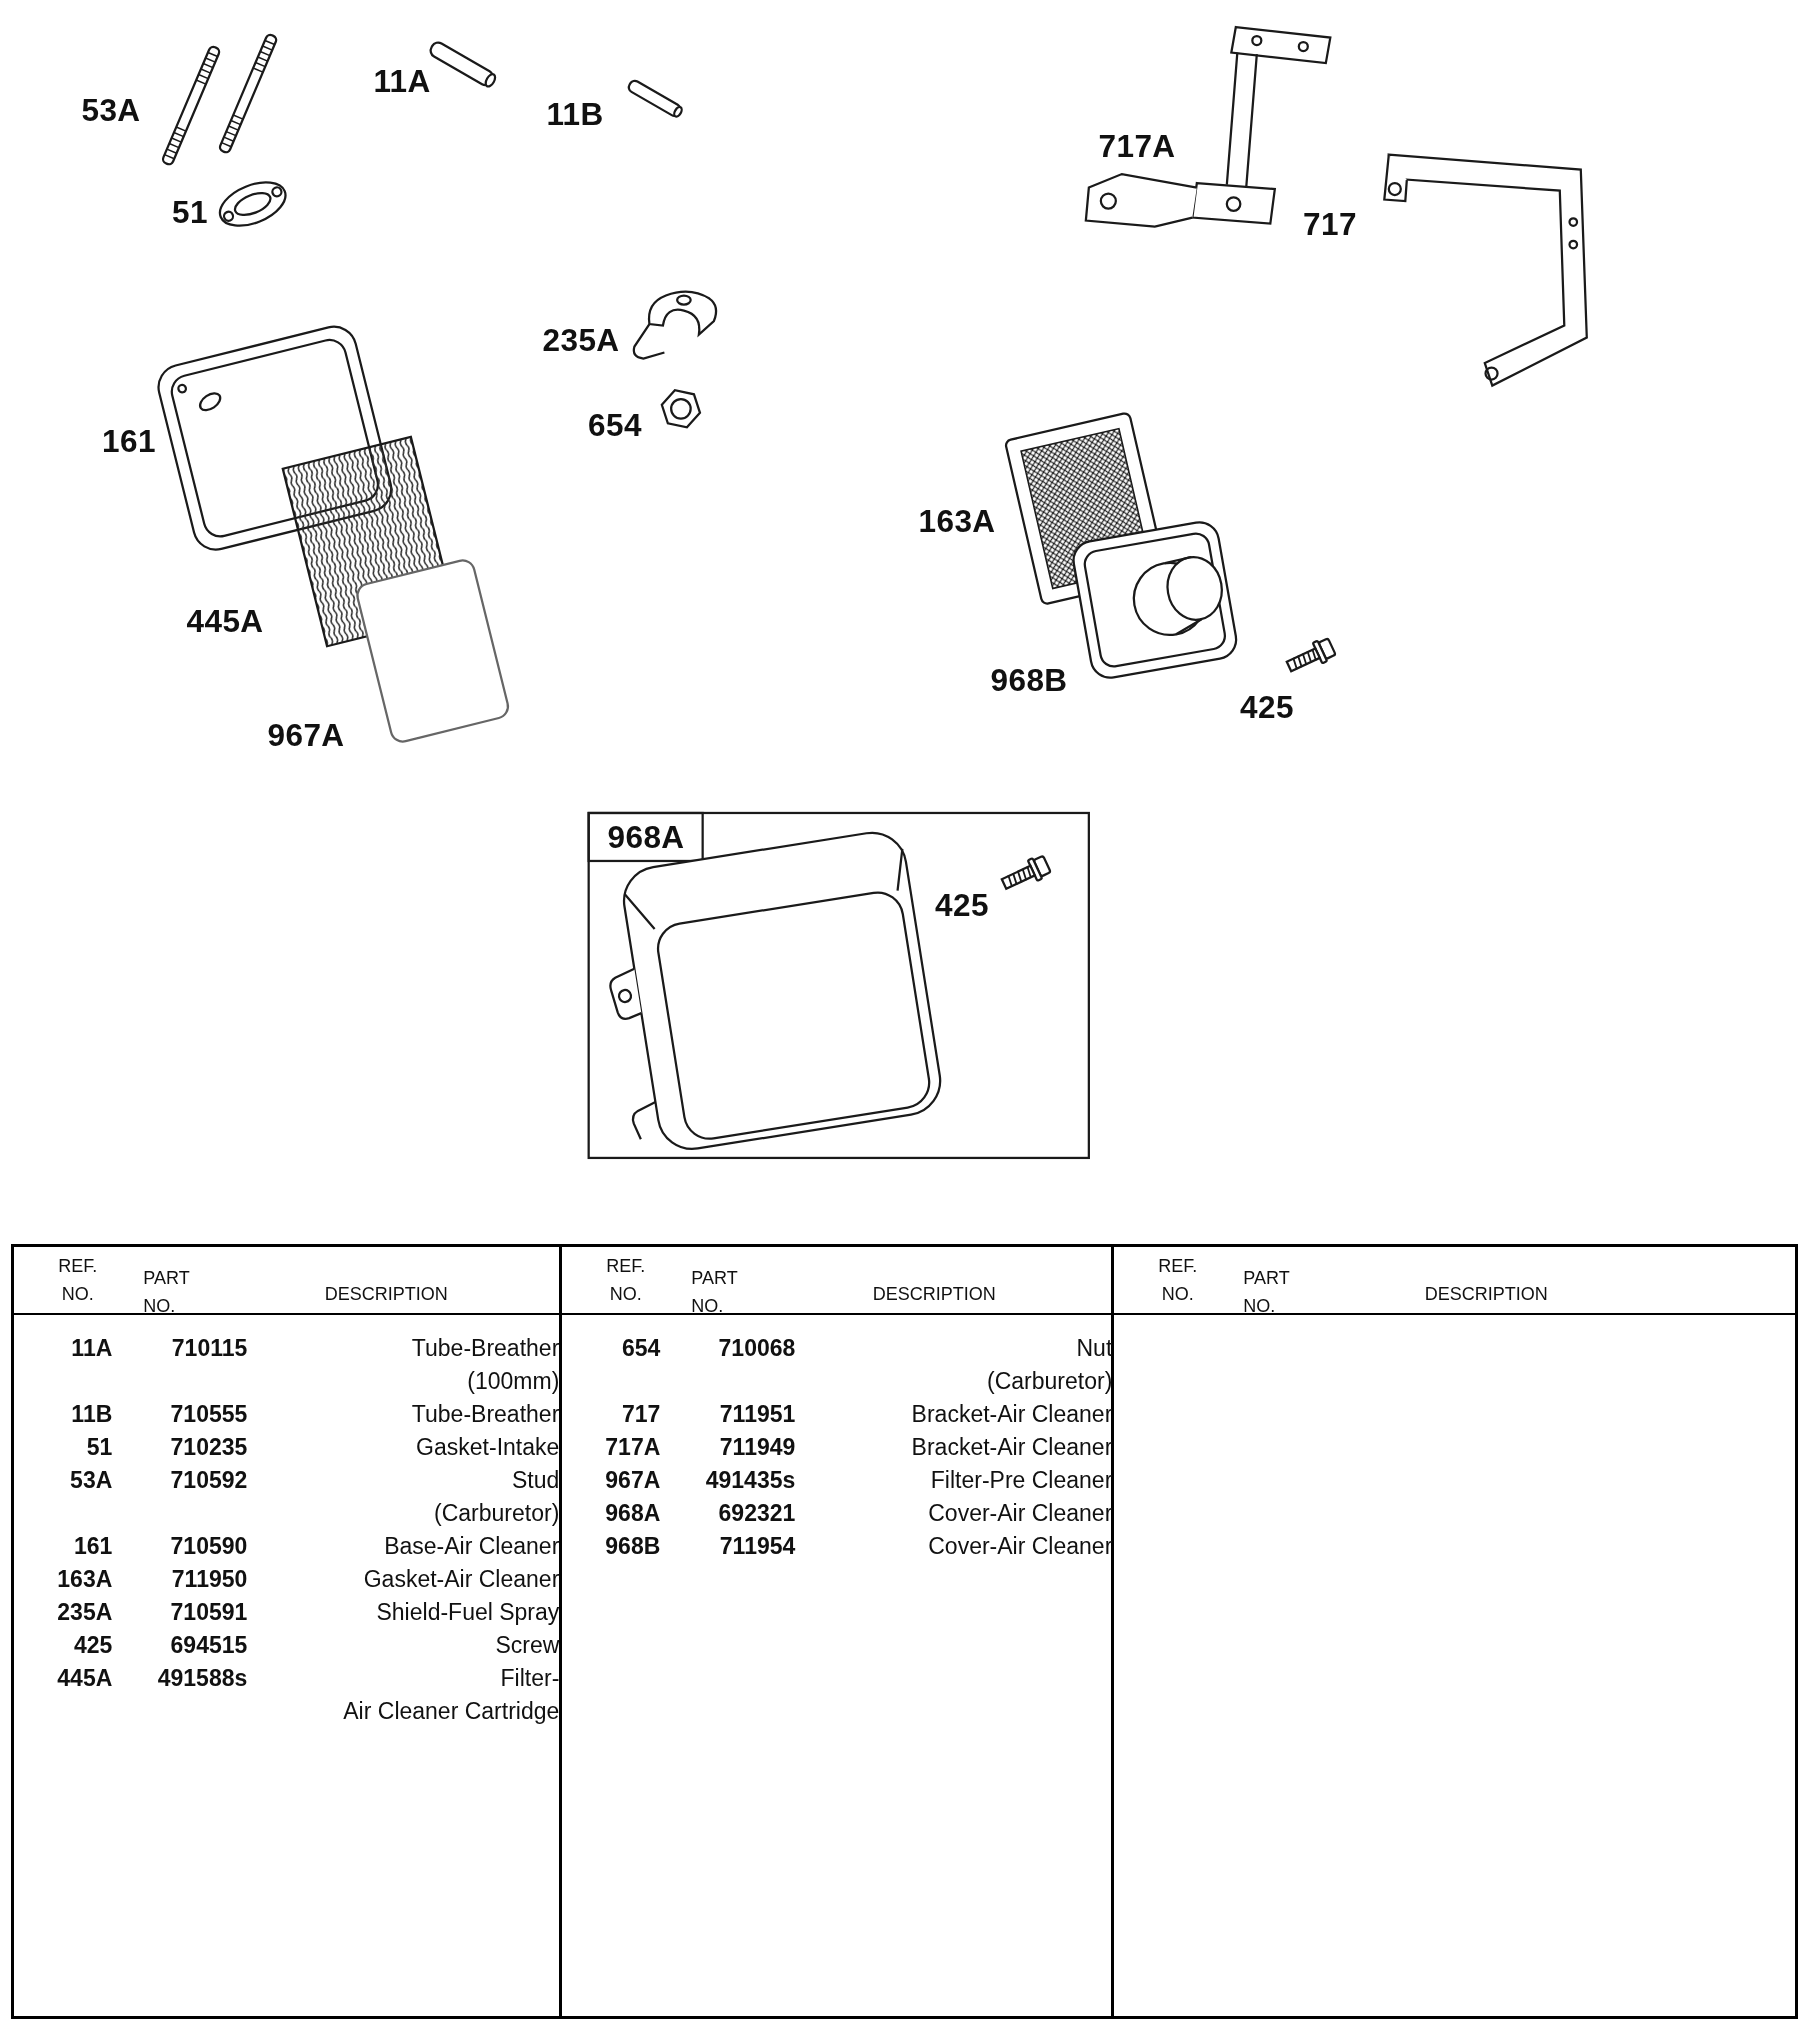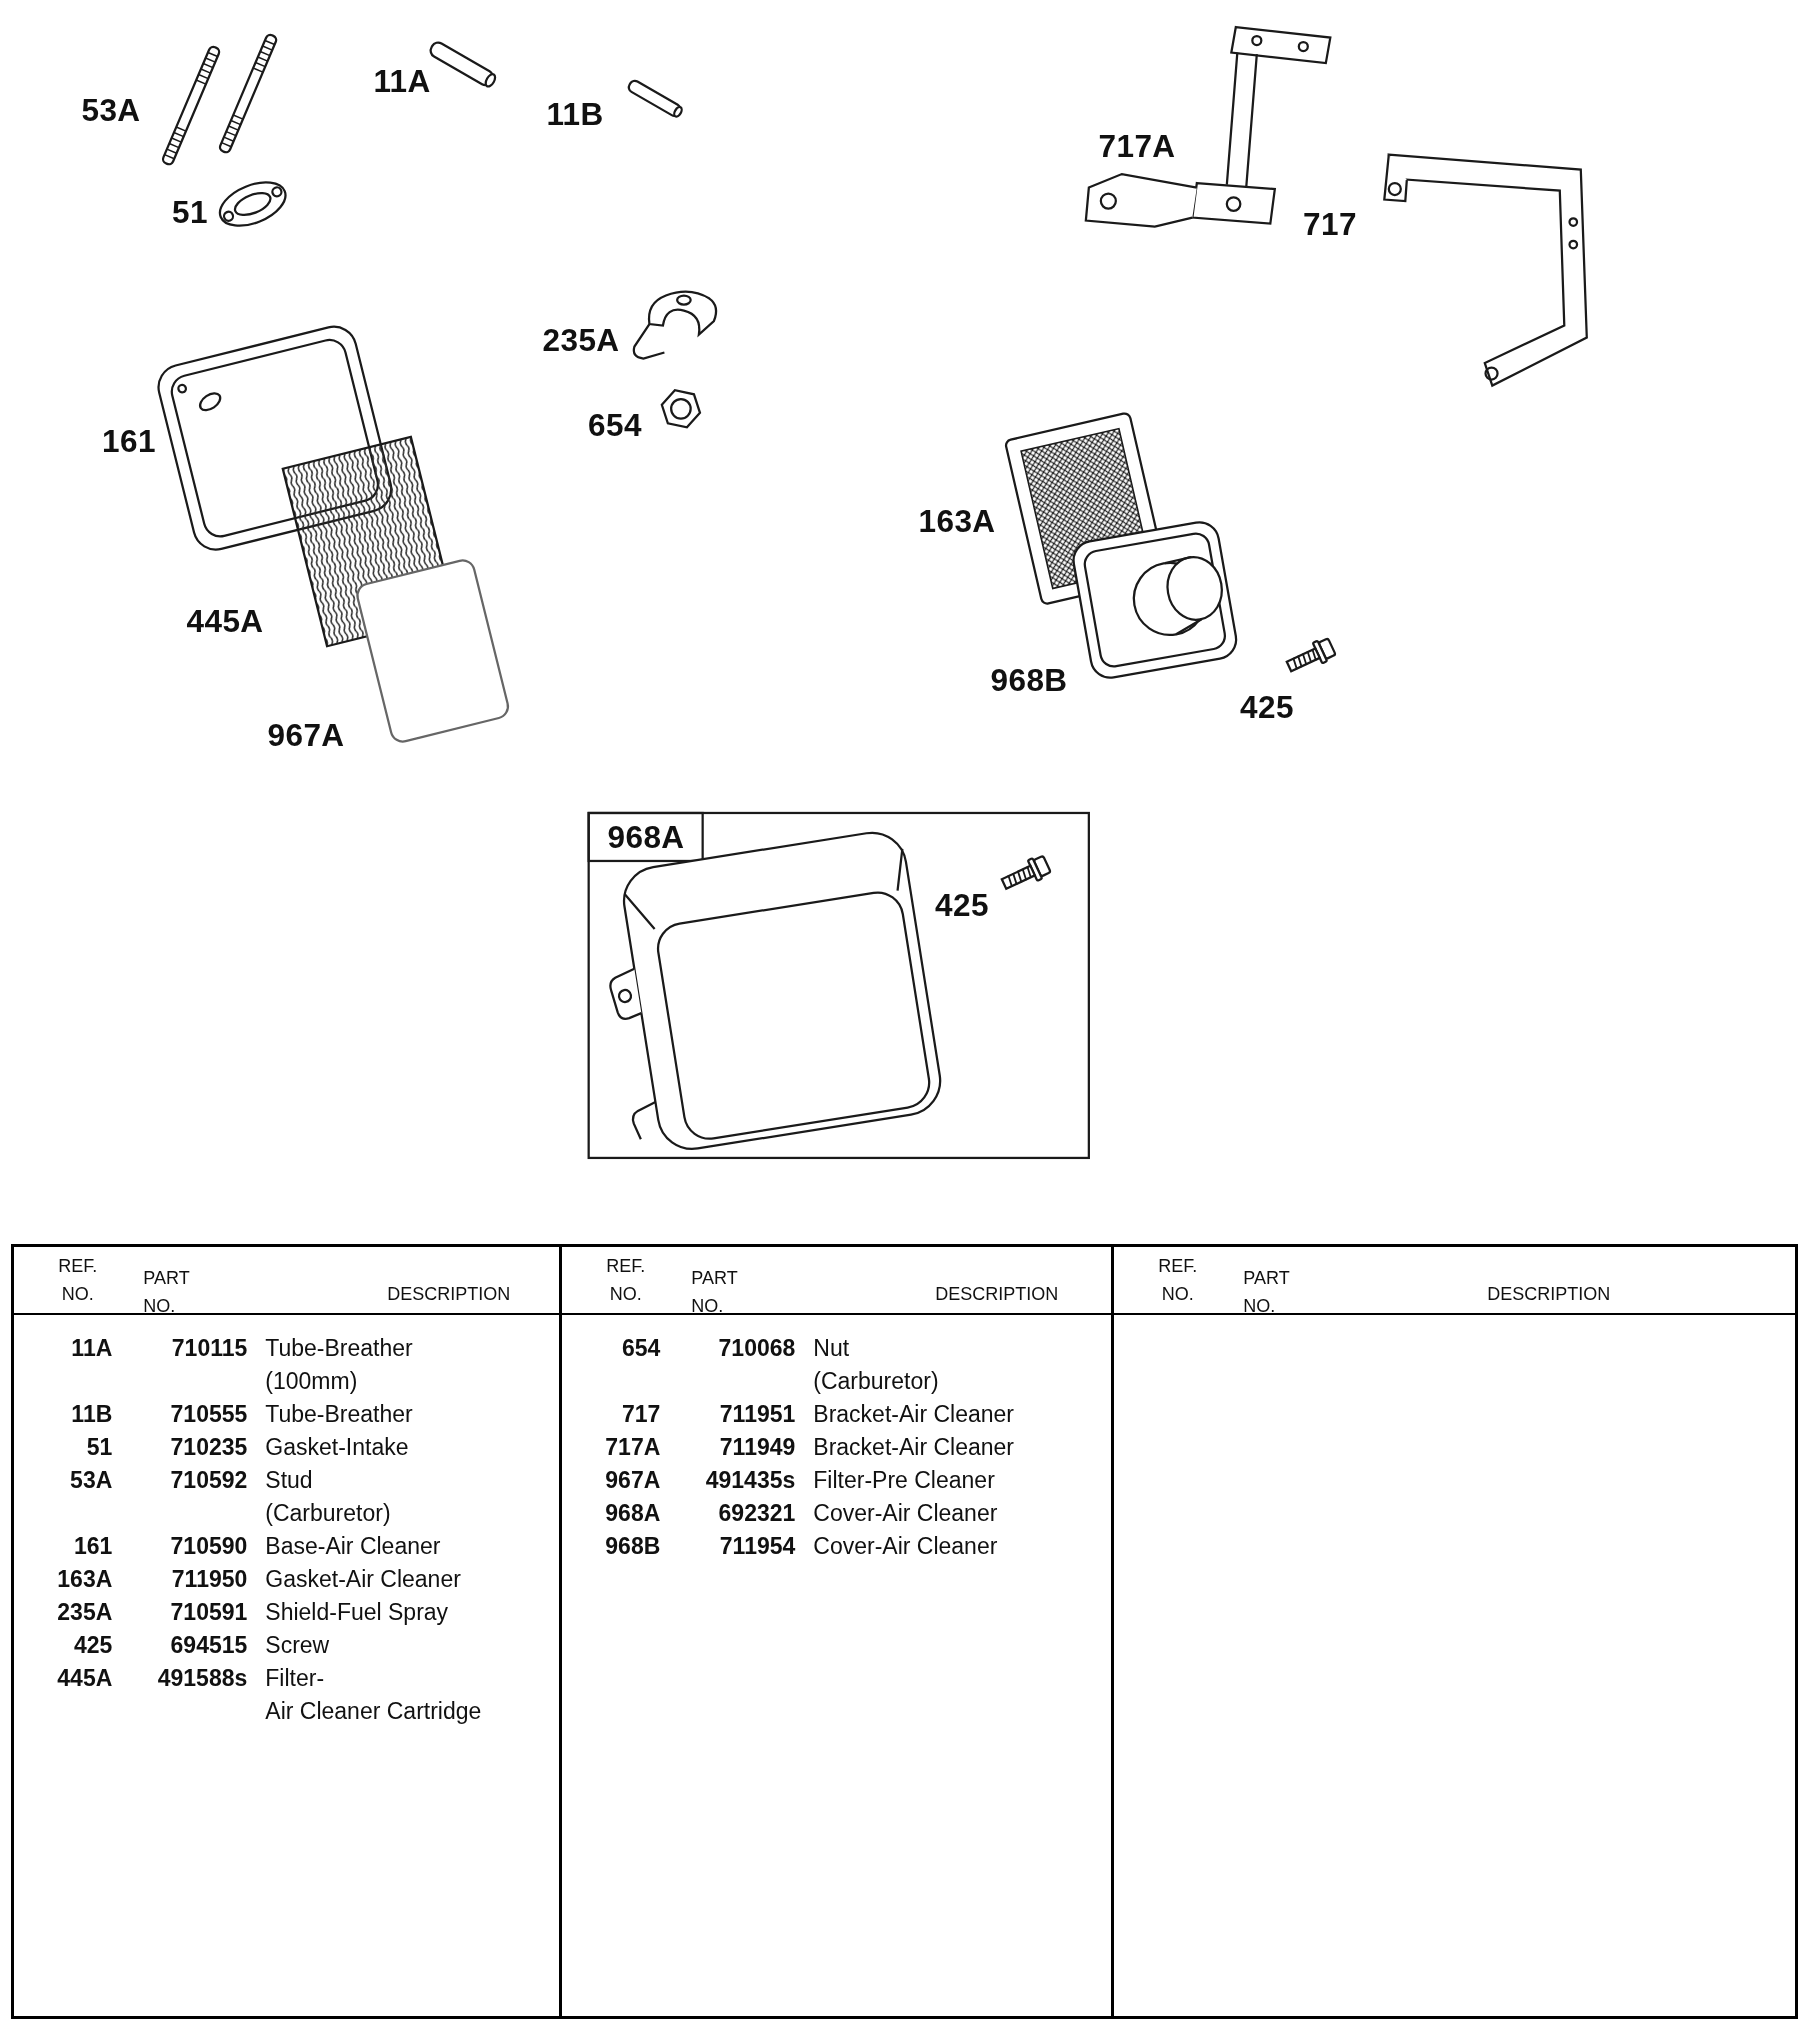--- a/index.html
+++ b/index.html
@@ -30,7 +30,7 @@
   .col-header { position:absolute; top:4.5px; left:0; right:0; height:60px; font-size:18px; line-height:28.5px; }
   .h-ref  { position:absolute; left:26px;  width:75px; text-align:center; }
   .h-part { position:absolute; left:129px; width:90px; text-align:left;margin-top:12px; }
-  .h-desc { position:absolute; left:248px; top:28.5px; width:248px; text-align:right; }
+  .h-desc { position:absolute; left:248px; top:28.5px; width:248px; text-align:center; }
   .t-rows { position:absolute; top:85px; left:0; right:0; }
   .t-row  { display:grid; grid-template-columns:98px 135px 1fr; line-height:33px; font-size:23px; }
   .cell-ref  { text-align:right; font-weight:bold; }

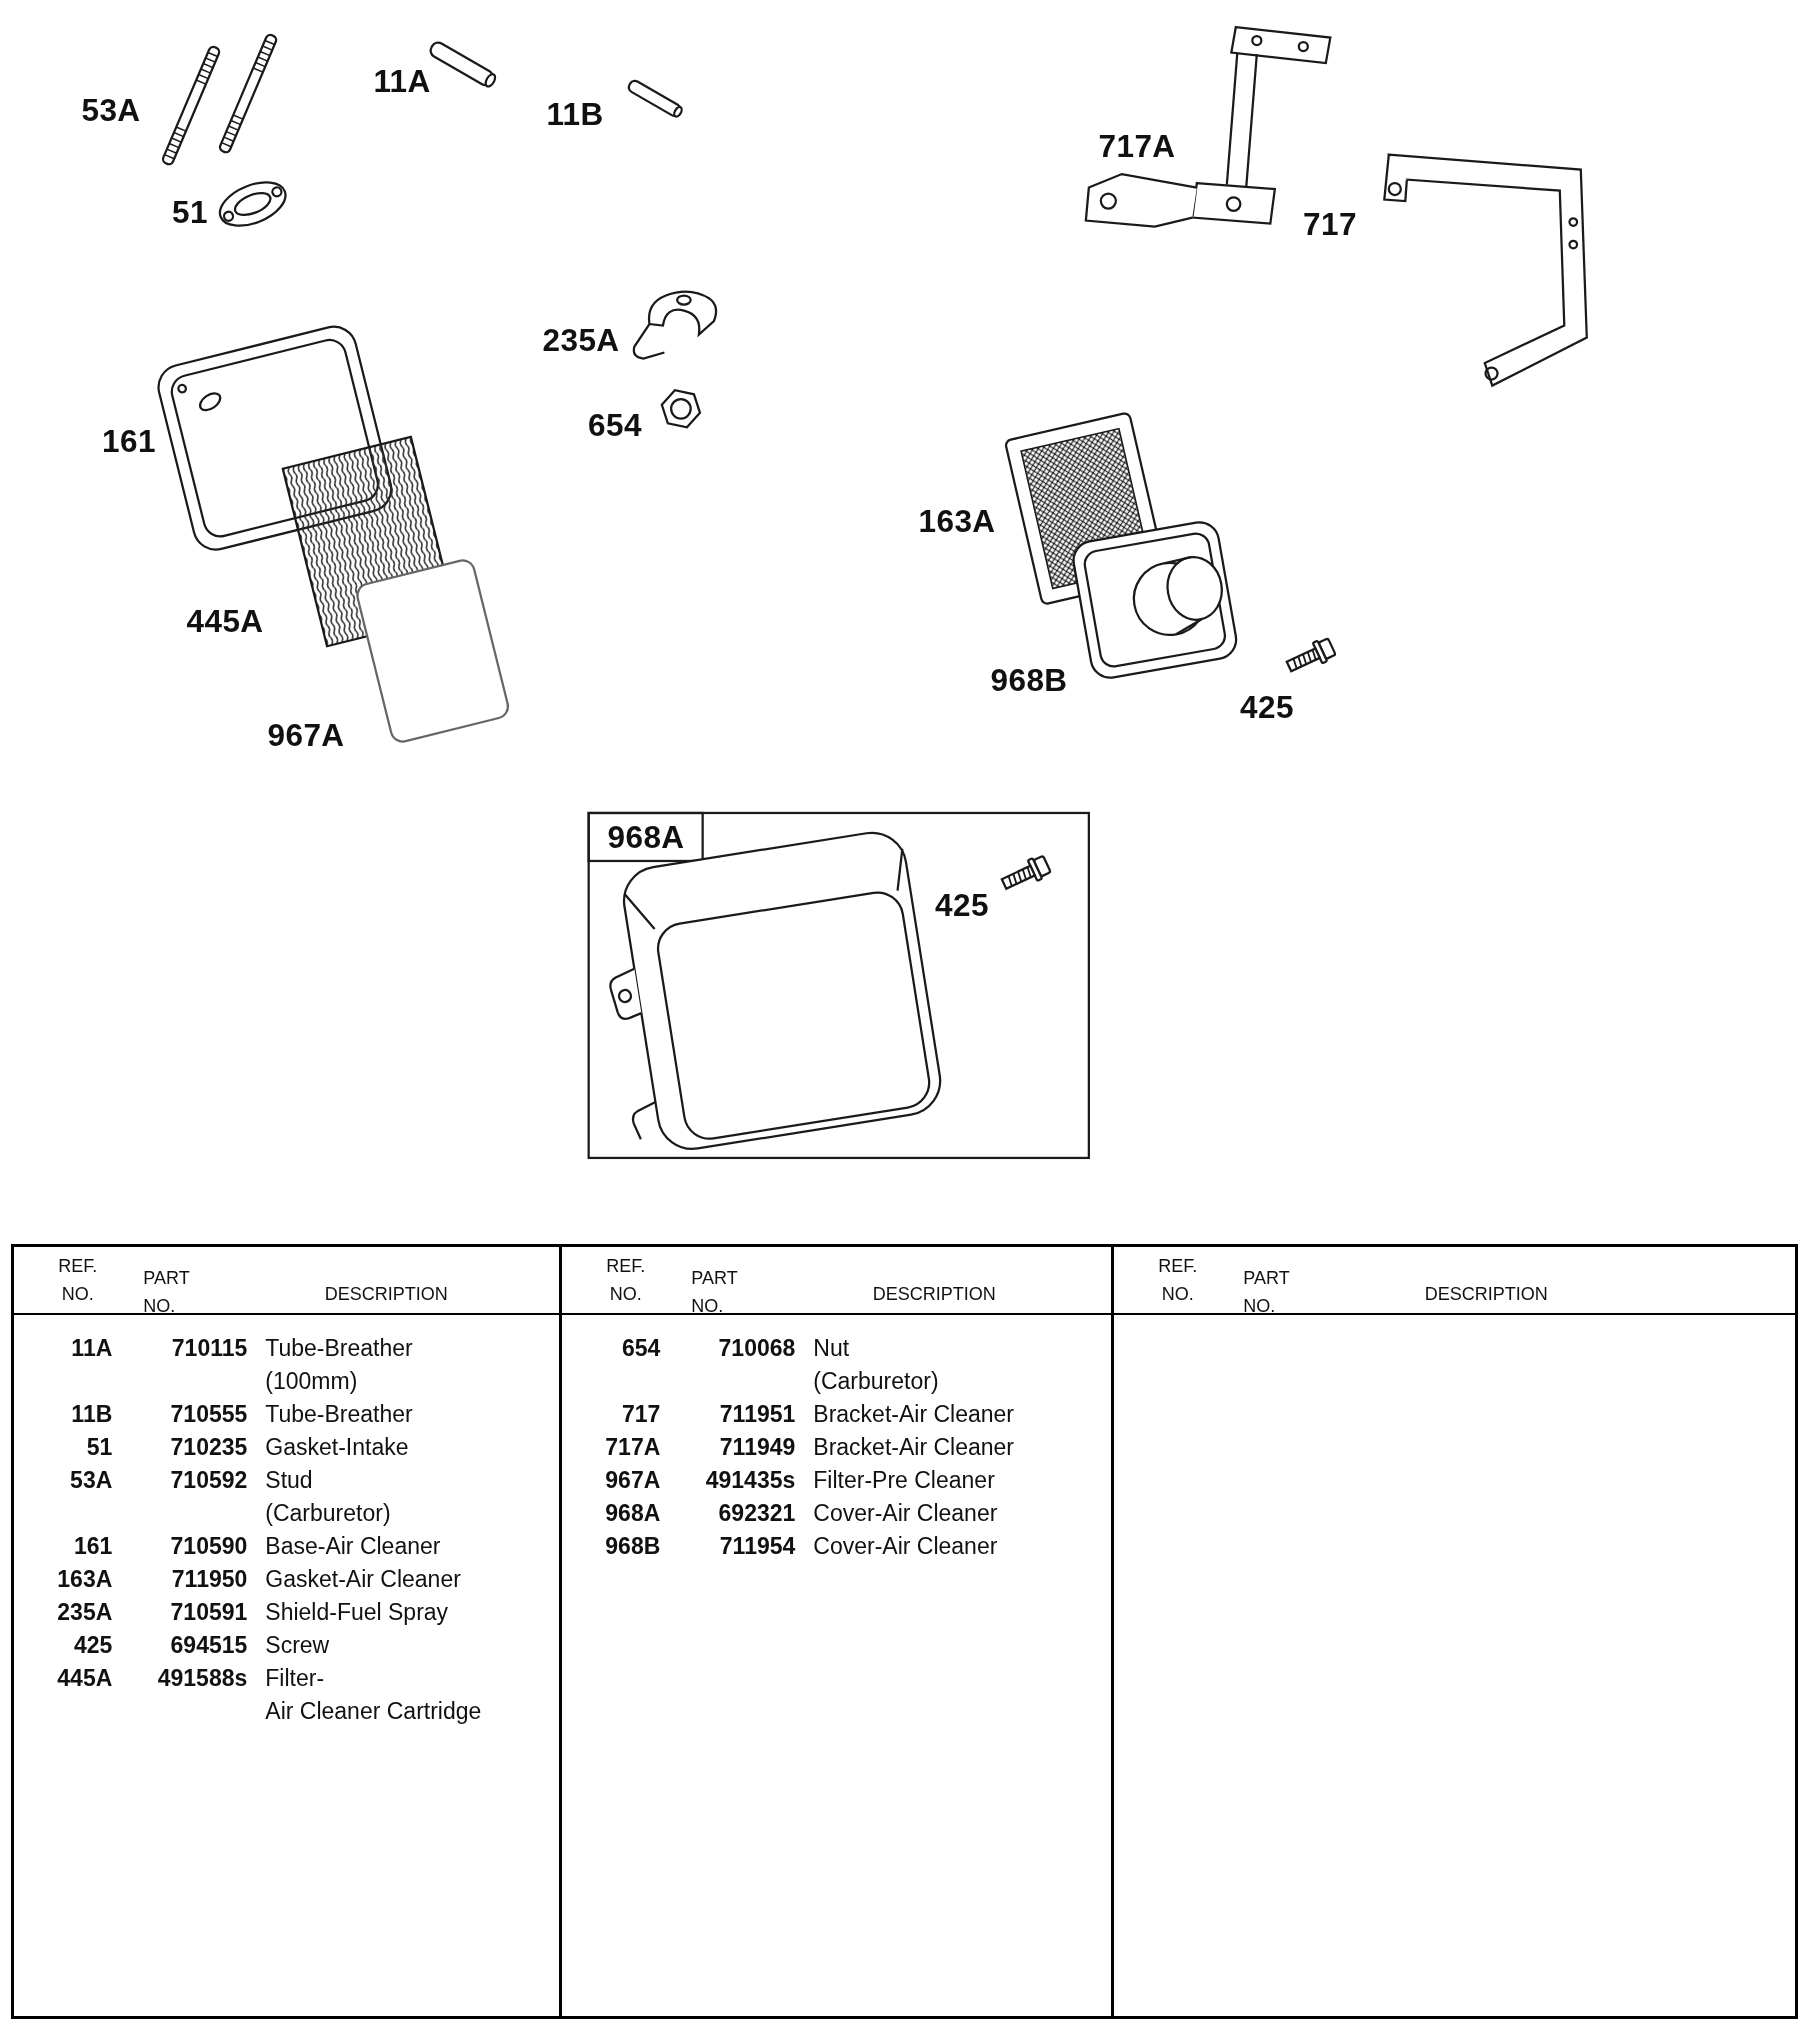--- a/index.html
+++ b/index.html
@@ -35,7 +35,7 @@
   .t-row  { display:grid; grid-template-columns:98px 135px 1fr; line-height:33px; font-size:23px; }
   .cell-ref  { text-align:right; font-weight:bold; }
   .cell-part { text-align:right; font-weight:bold; }
-  .cell-desc { padding-left:18px; }
+  .cell-desc { padding-left:18px;text-align:right; }
 </style>
 </head>
 <body>

